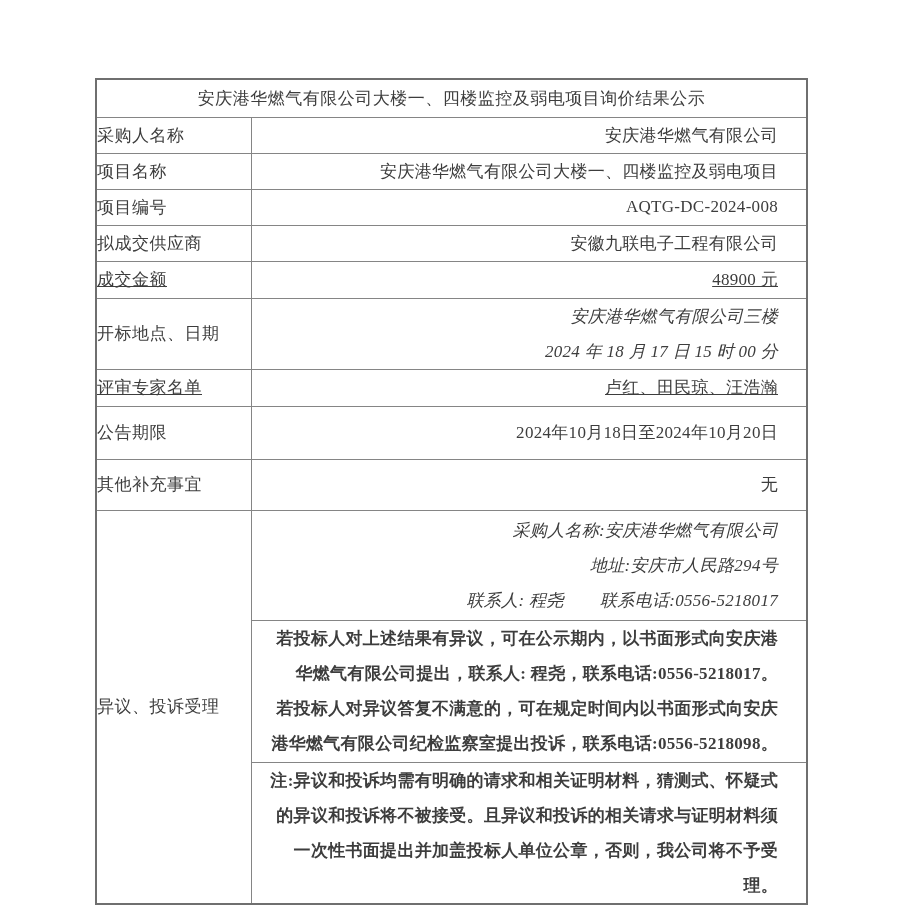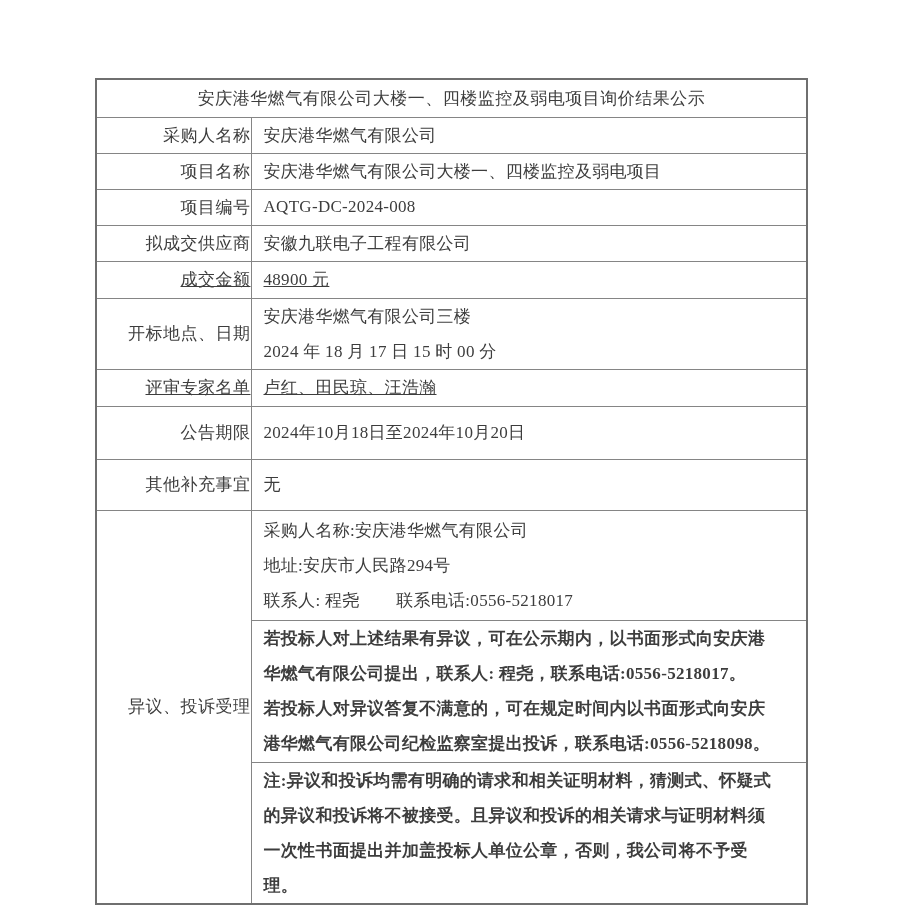--- a/index.html
+++ b/index.html
@@ -39,7 +39,7 @@
     letter-spacing: 0.5px;
   }
   td.lbl {
-    text-align: right;
+    text-align: left;
     letter-spacing: 0.5px;
   }
   td.val {

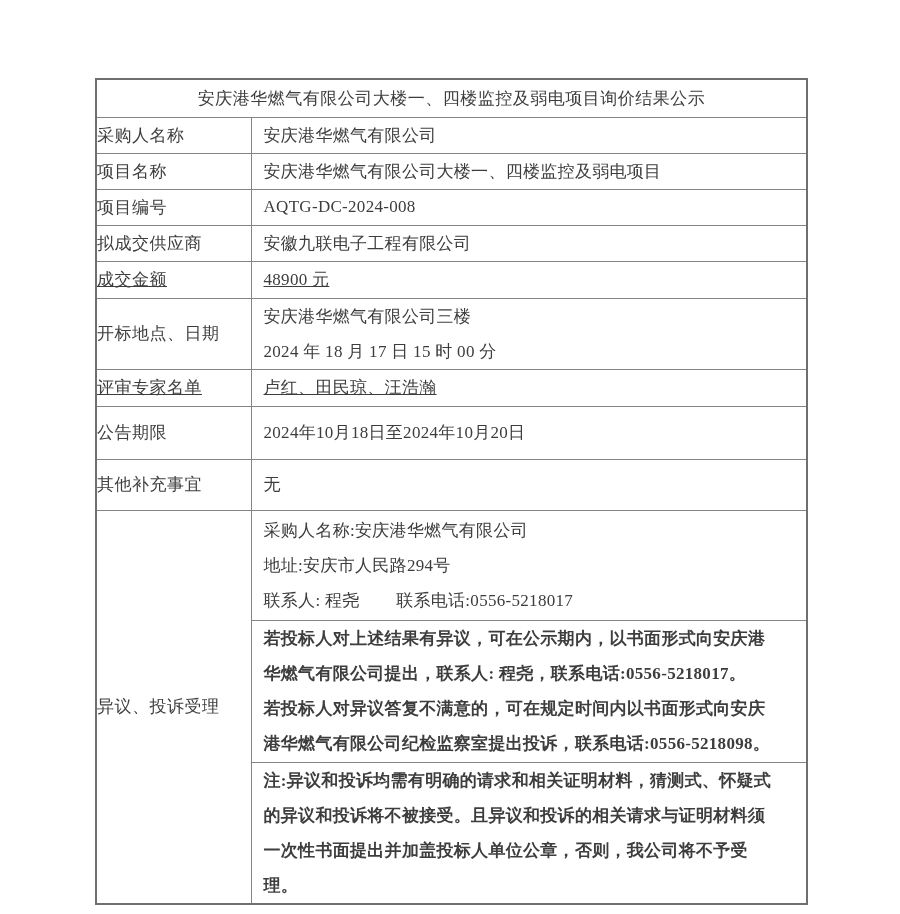--- a/index.html
+++ b/index.html
@@ -43,7 +43,7 @@
     letter-spacing: 0.5px;
   }
   td.val {
-    text-align: left;
+    text-align: right;
     padding-left: 12px;
     padding-right: 28px;
     letter-spacing: 0.3px;

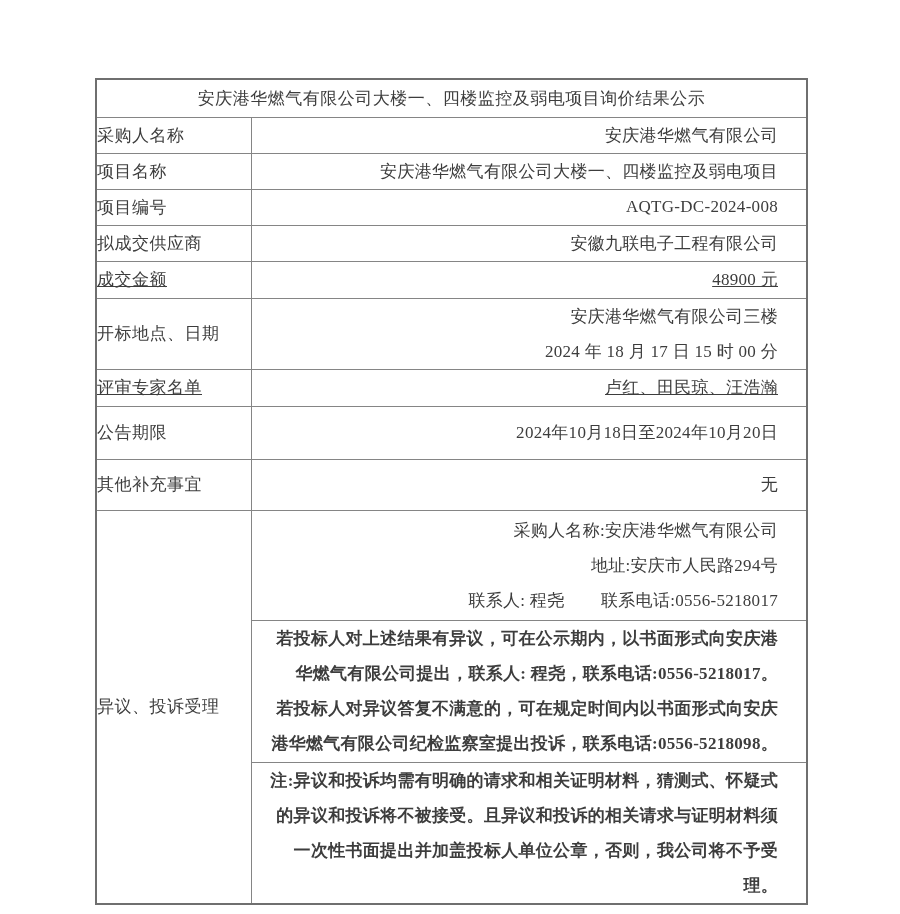--- a/index.html
+++ b/index.html
@@ -48,7 +48,7 @@
     padding-right: 28px;
     letter-spacing: 0.3px;
   }
-  td.val .ln { line-height: 35px; }
+  td.val .ln { line-height: 35px; font-style: italic; }
   td.val p   { line-height: 35px; font-weight: bold; }
   .contact-cell .ln { line-height: 36px; }
   .phone-part { margin-left: 32px; }

